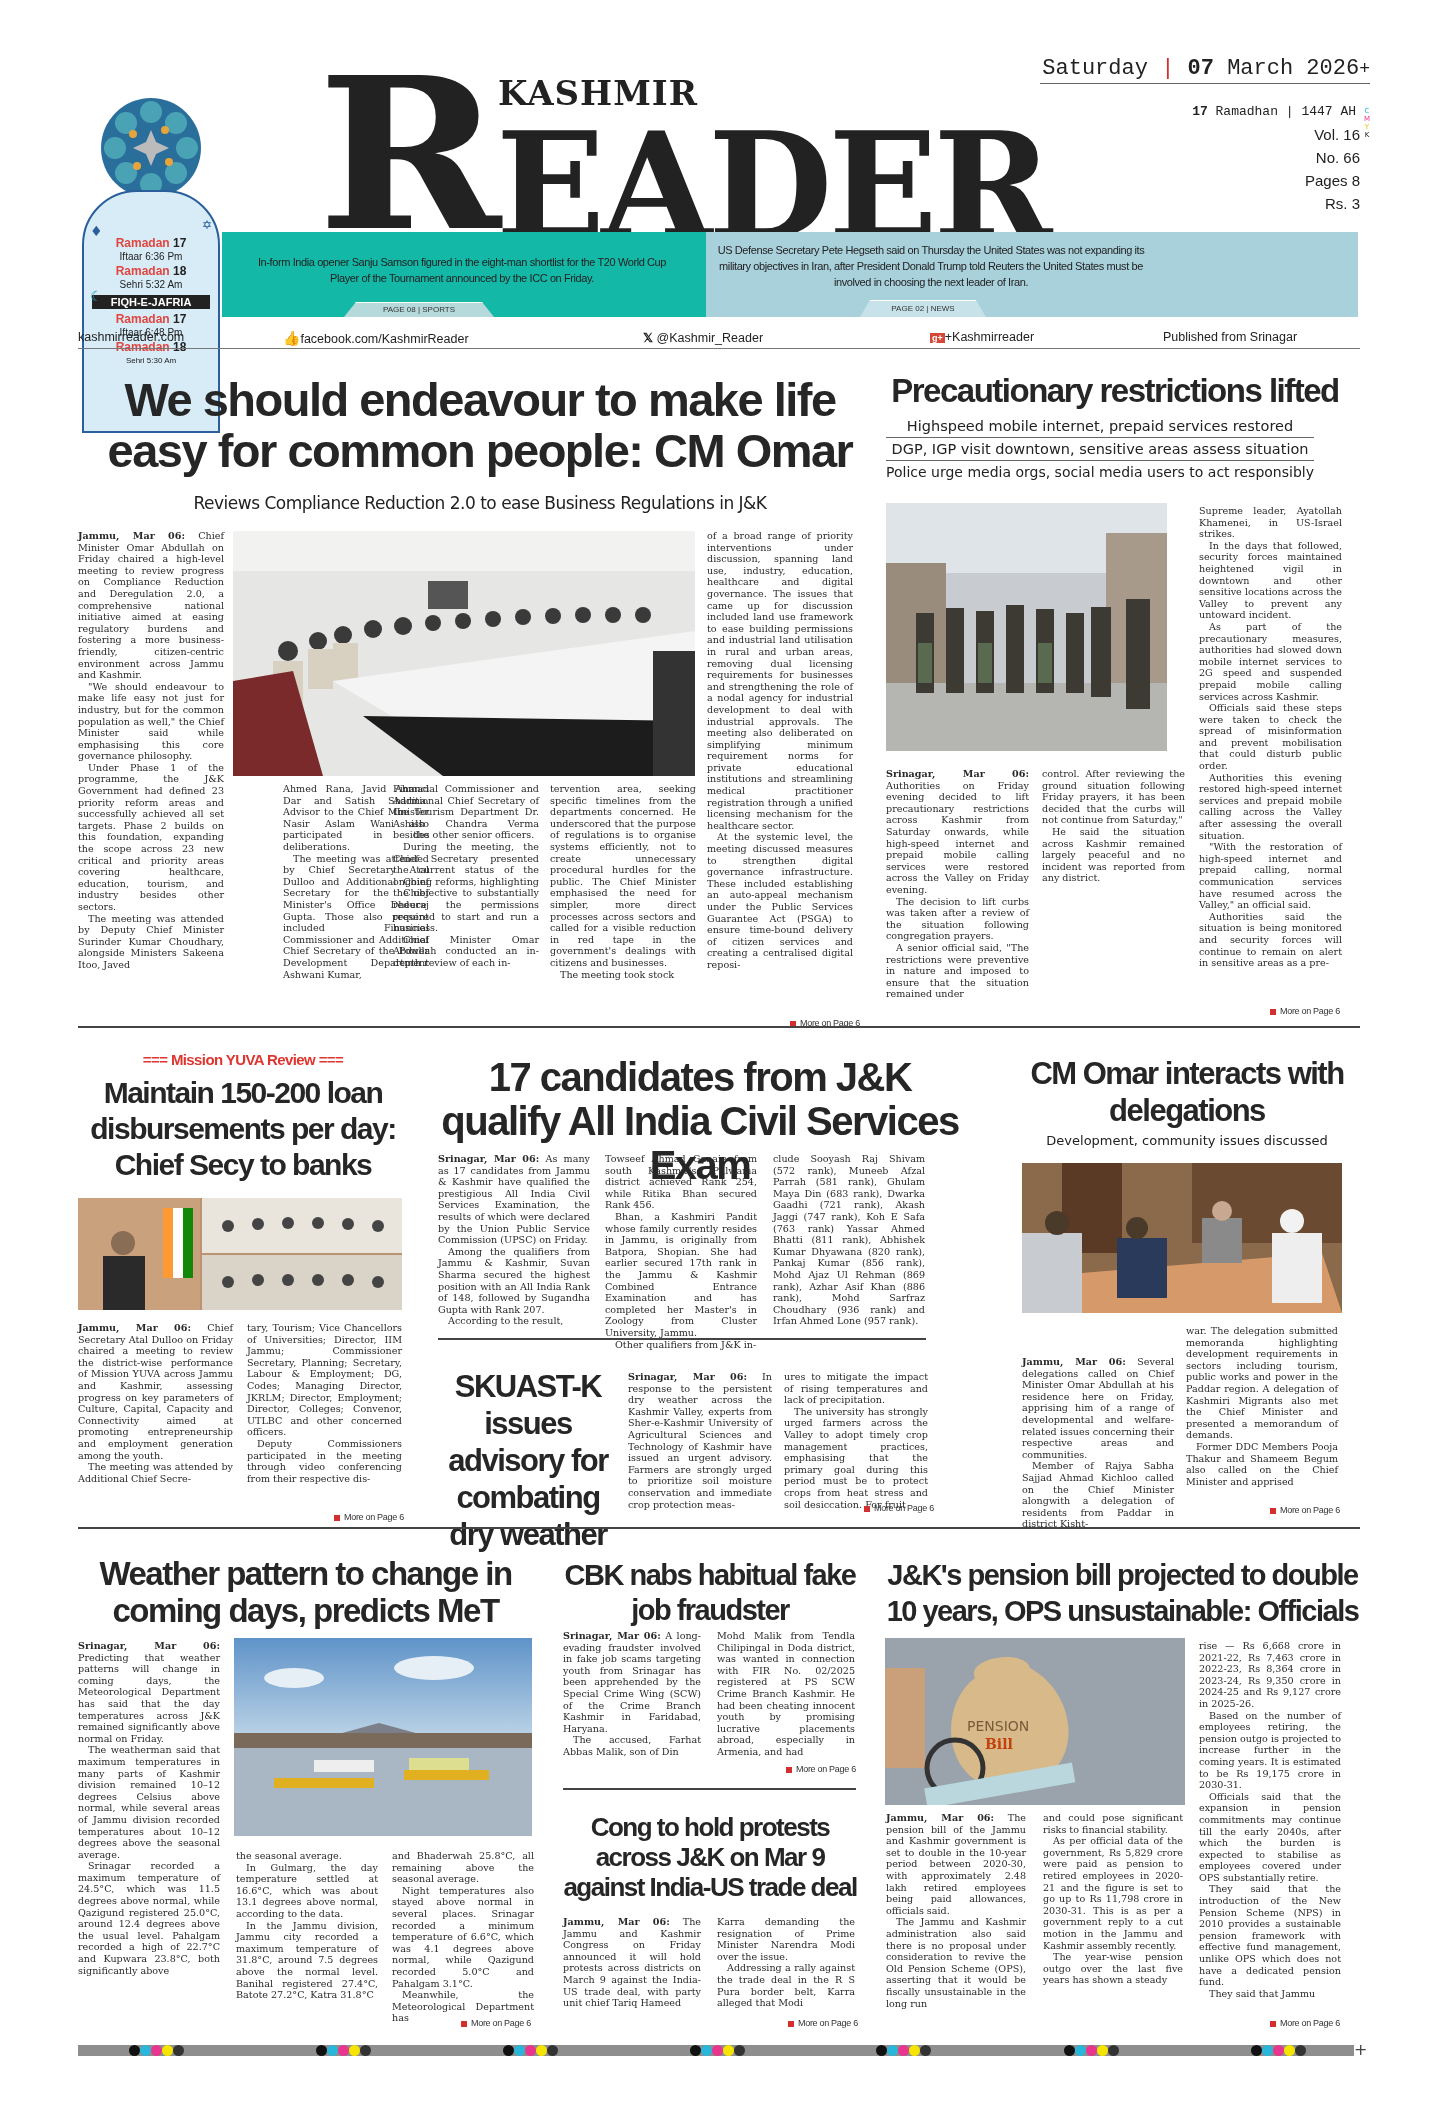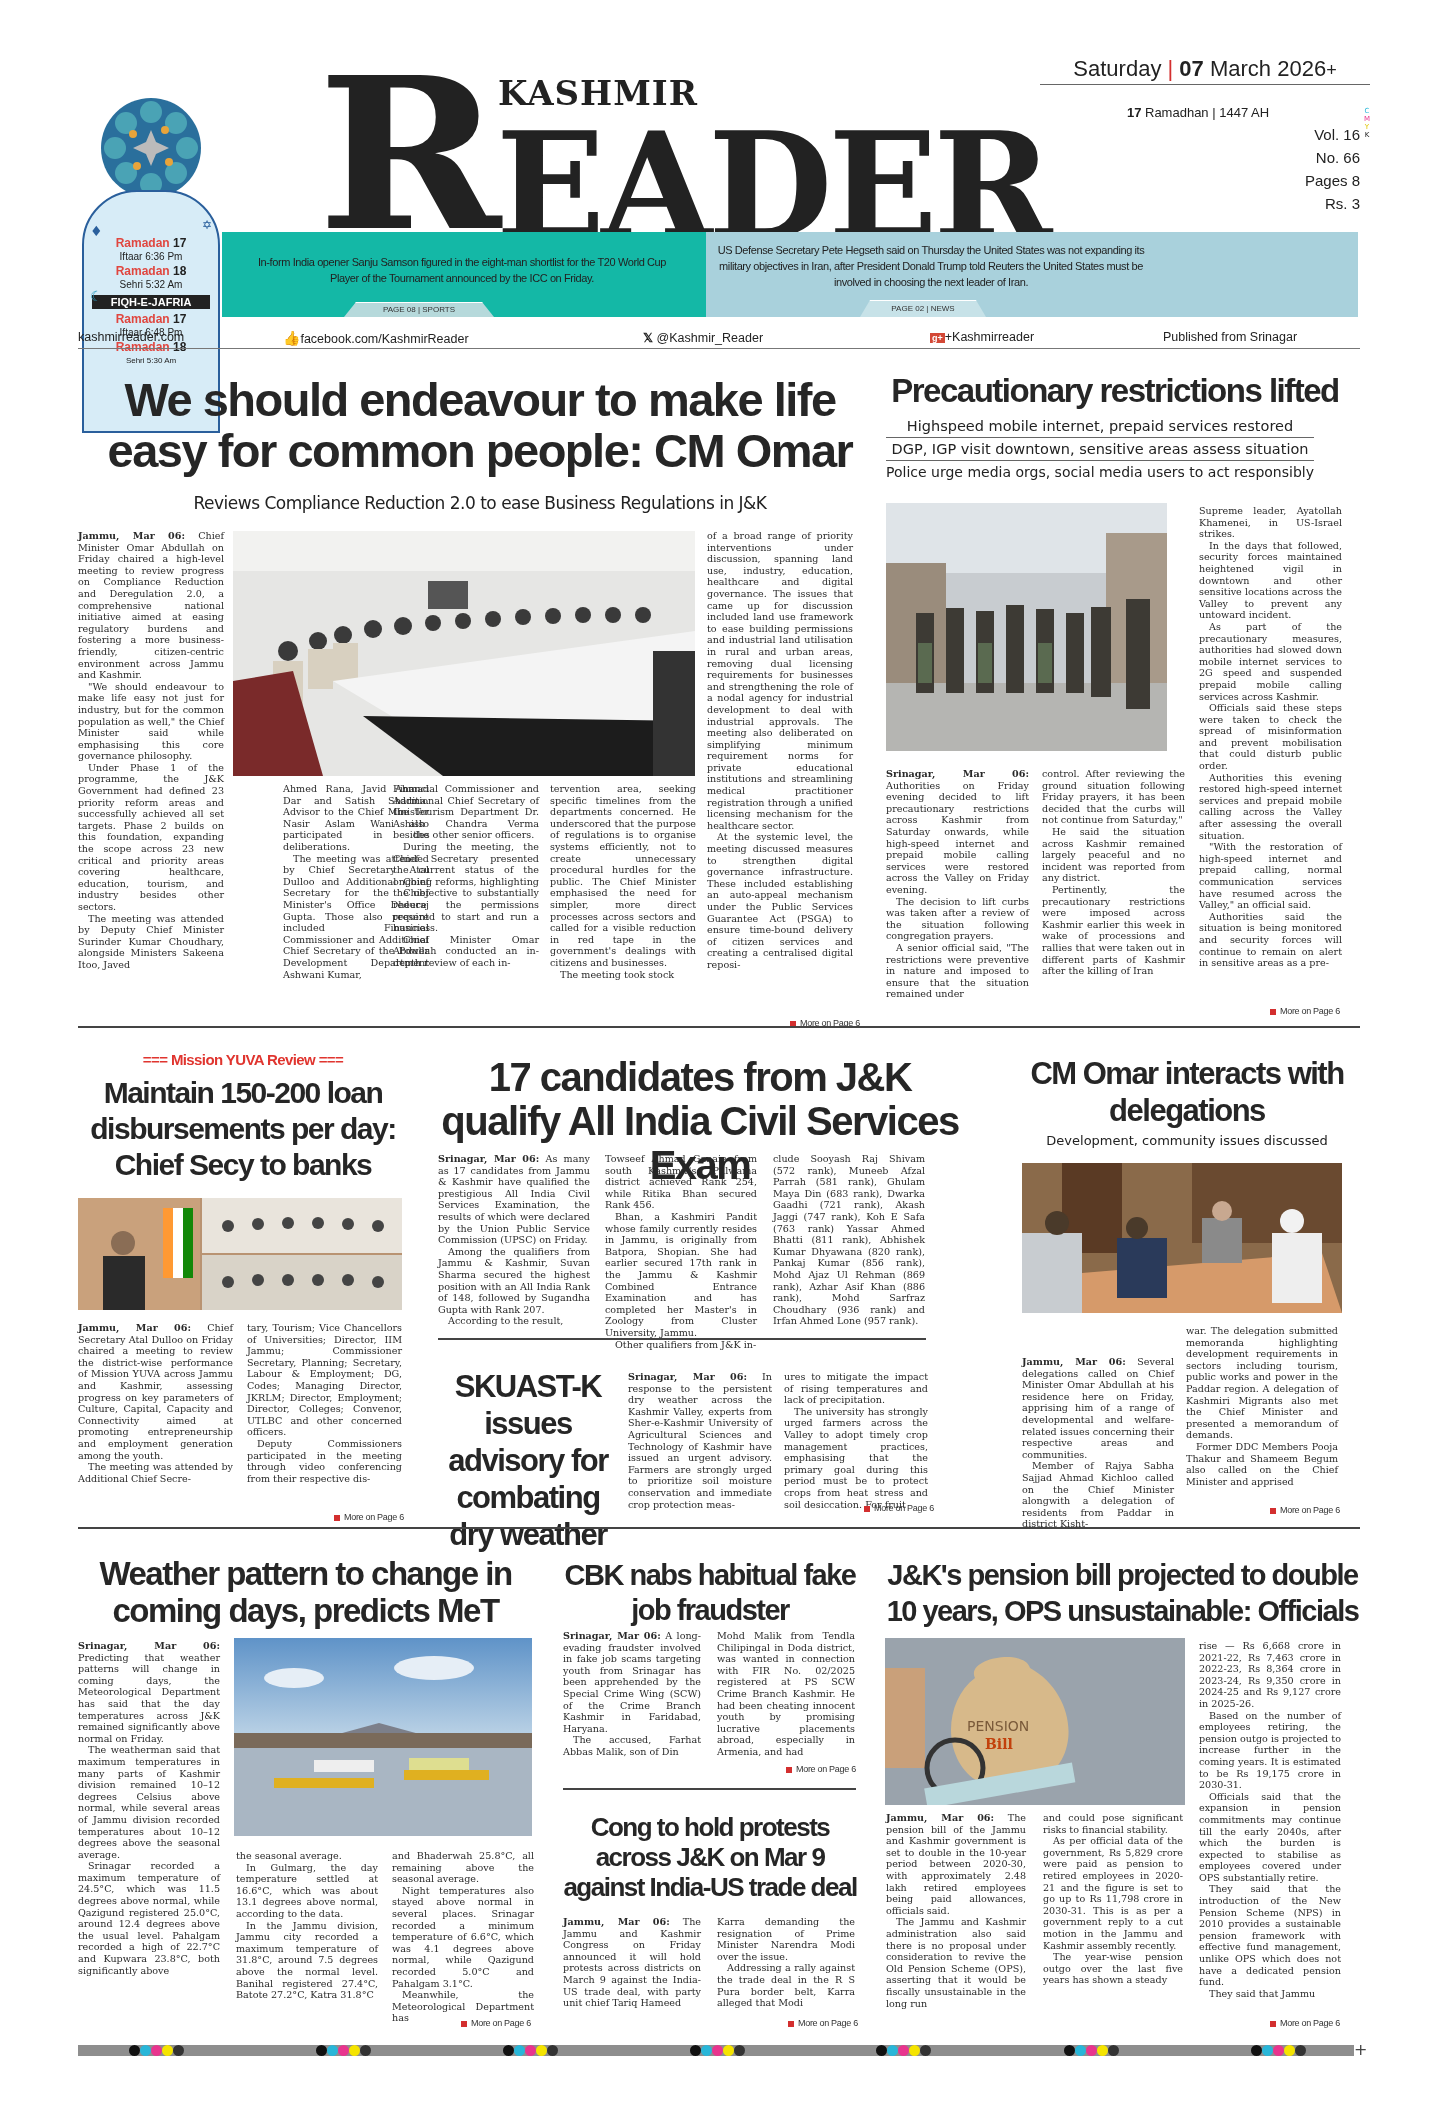--- a/index.html
+++ b/index.html
@@ -70,7 +70,7 @@
   <span style="position:absolute;left:178px;top:56px;font-family:'DejaVu Serif',serif;font-weight:700;font-size:146px;line-height:150px;color:#222;letter-spacing:-4px;transform:scaleX(.98);transform-origin:left">EADER</span>
 </div>
 
-<div class="abs" style="left:1040px;top:56px;width:330px;text-align:center;font-family:Liberation Sans, sans-serif;">
+<div class="abs" style="left:1040px;top:56px;width:330px;text-align:right;font-family:Liberation Mono, monospace;">
   <div style="font-size:22px;color:#222;border-bottom:1px solid #666;padding-bottom:2px;white-space:nowrap">
     <span style="font-weight:300">Saturday</span><span style="color:#d32f2f"> | </span><b>07</b> <span>March 2026</span><span style="font-size:18px">+</span>
   </div>

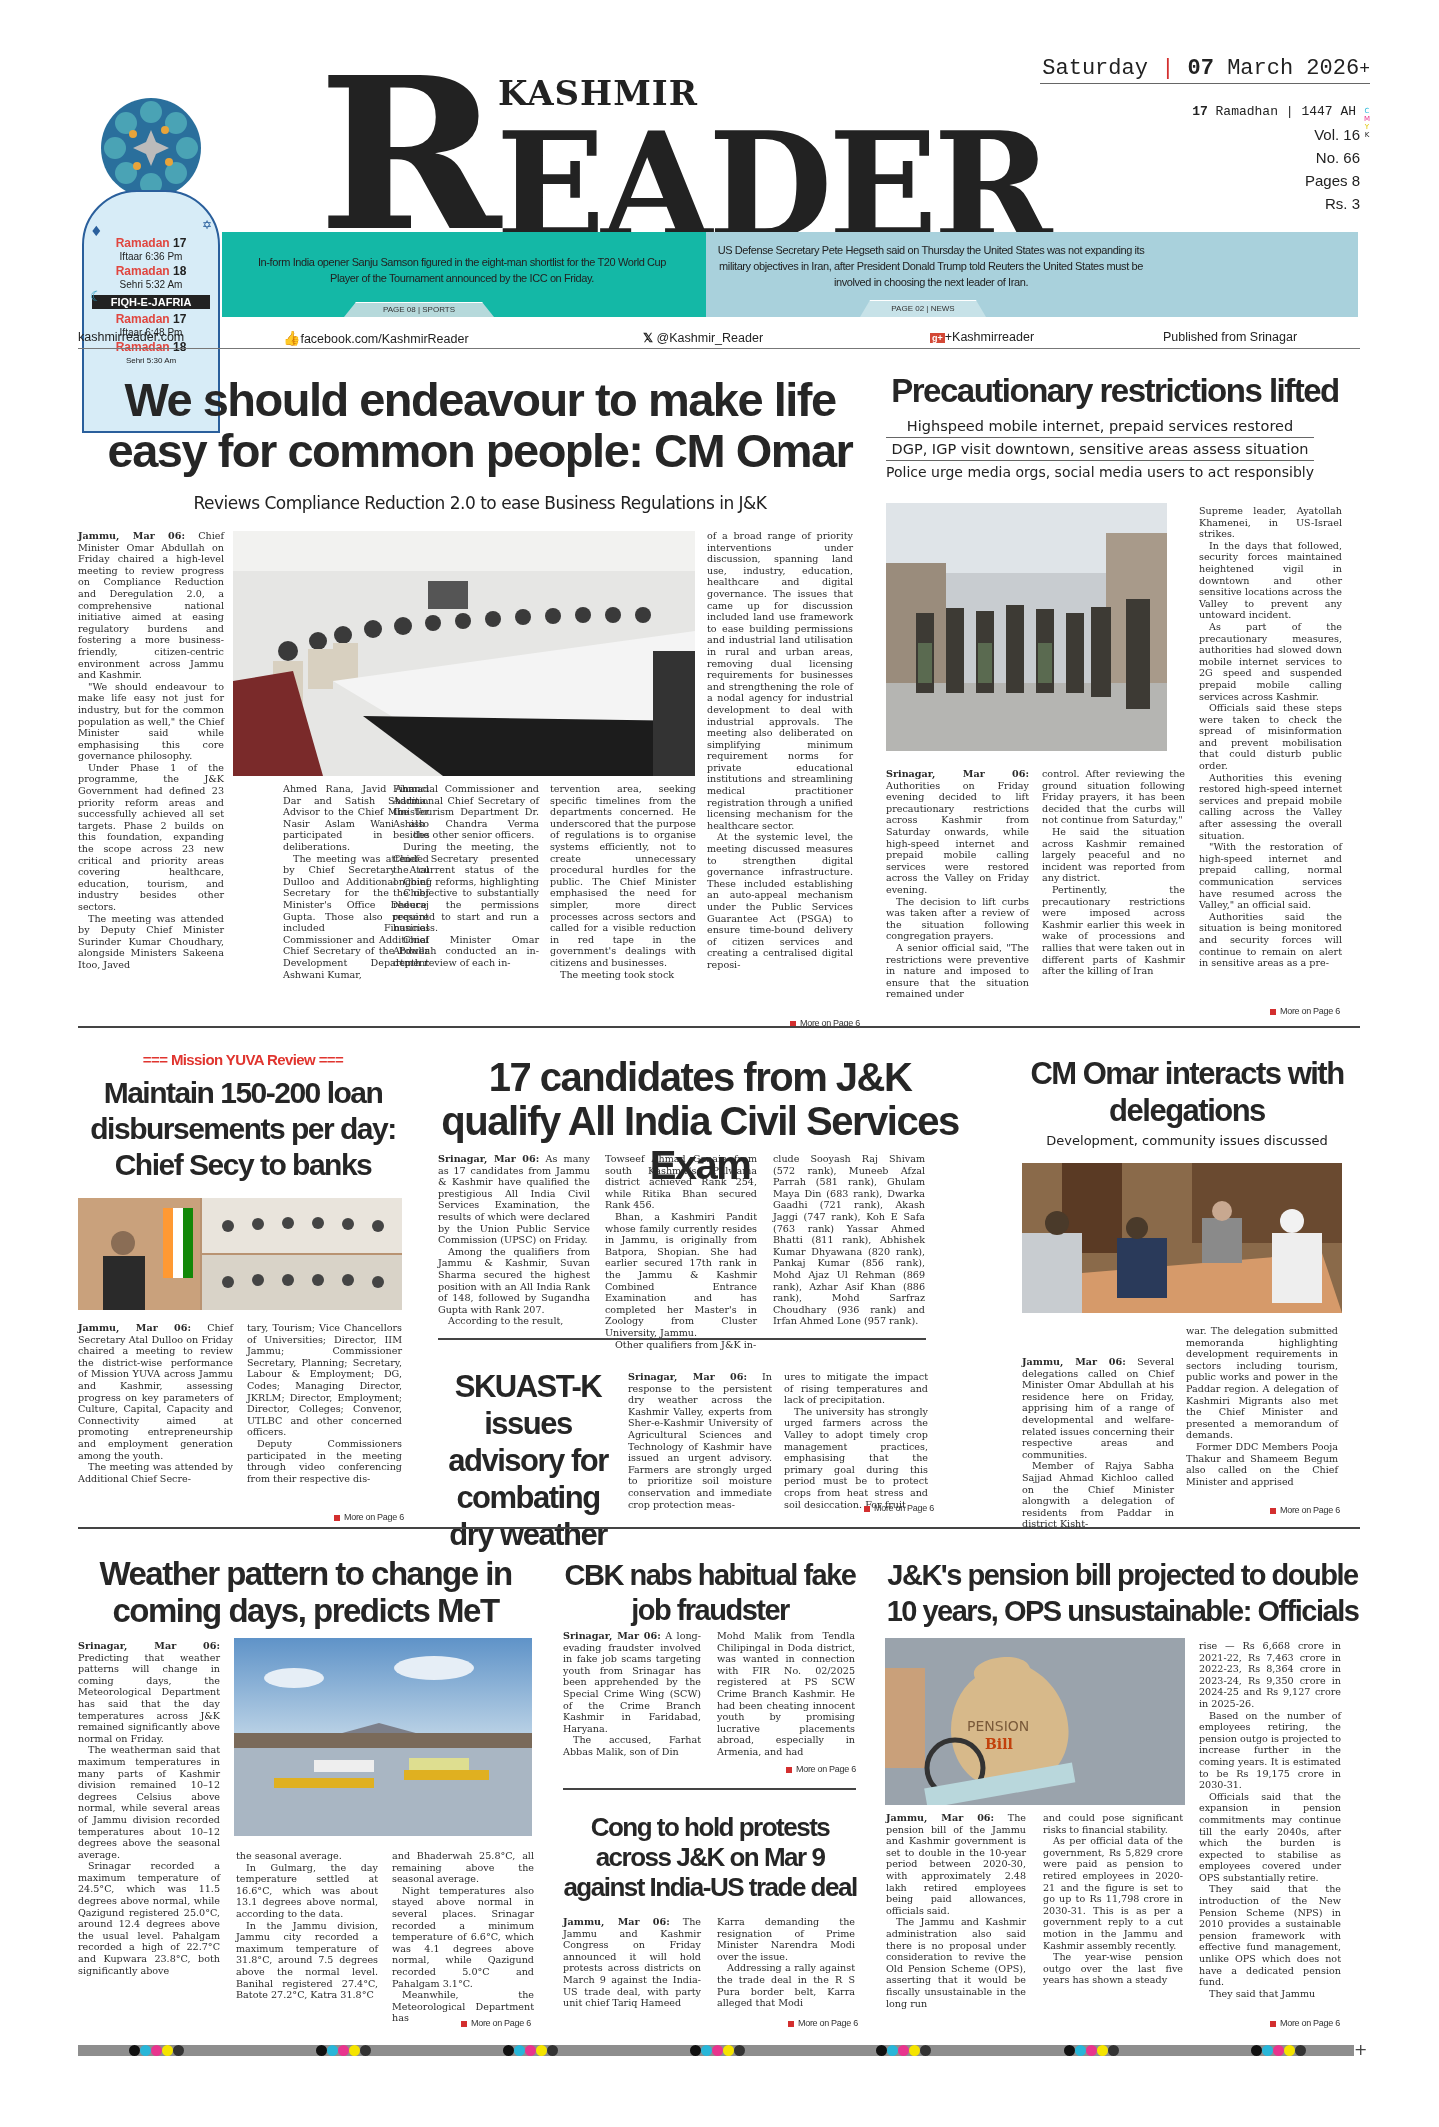--- a/index.html
+++ b/index.html
@@ -203,7 +203,6 @@
 <div class="col" style="left:1042px;top:768px;width:143px;">
   <p>control. After reviewing the ground situation following Friday prayers, it has been decided that the curbs will not continue from Saturday,"</p>
     <p>He said the situation across Kashmir remained largely peaceful and no incident was reported from any district.</p>
-    <p>Pertinently, the precautionary restrictions were imposed across Kashmir earlier this week in wake of processions and rallies that were taken out in different parts of Kashmir after the killing of Iran</p>
 </div>
 <div class="col" style="left:1199px;top:505px;width:143px;">
   <p>Supreme leader, Ayatollah Khamenei, in US-Israel strikes.</p>

